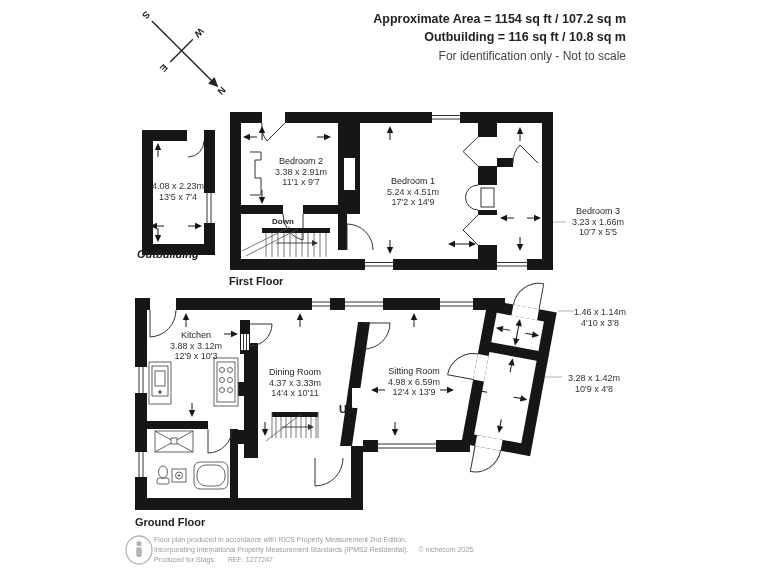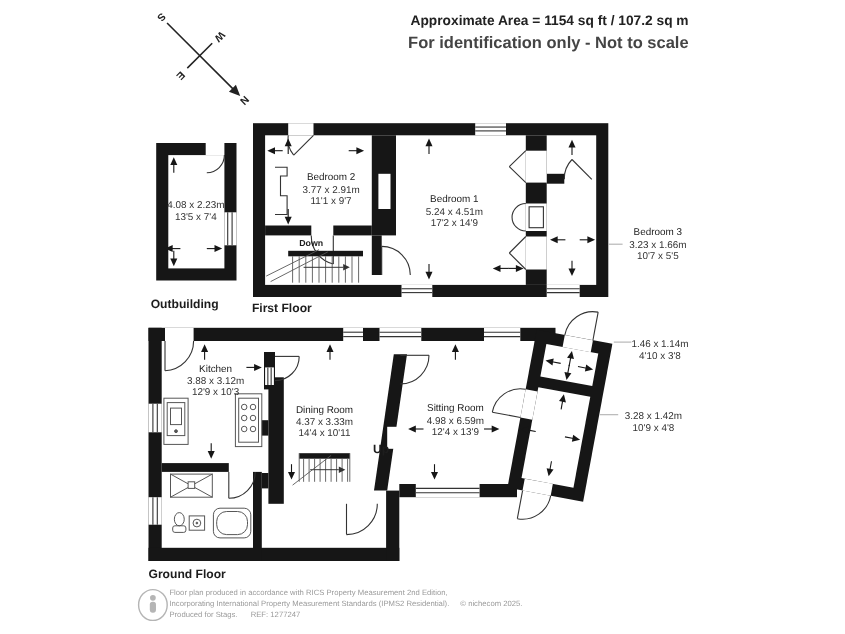--- a/index.html
+++ b/index.html
@@ -293,6 +293,7 @@
 
 <div class="hdr">
   <div class="big">Approximate Area = 1154 sq ft / 107.2 sq m</div>
+  <div class="big">Outbuilding = 116 sq ft / 10.8 sq m</div>
   <div class="note">For identification only - Not to scale</div>
 </div>
 

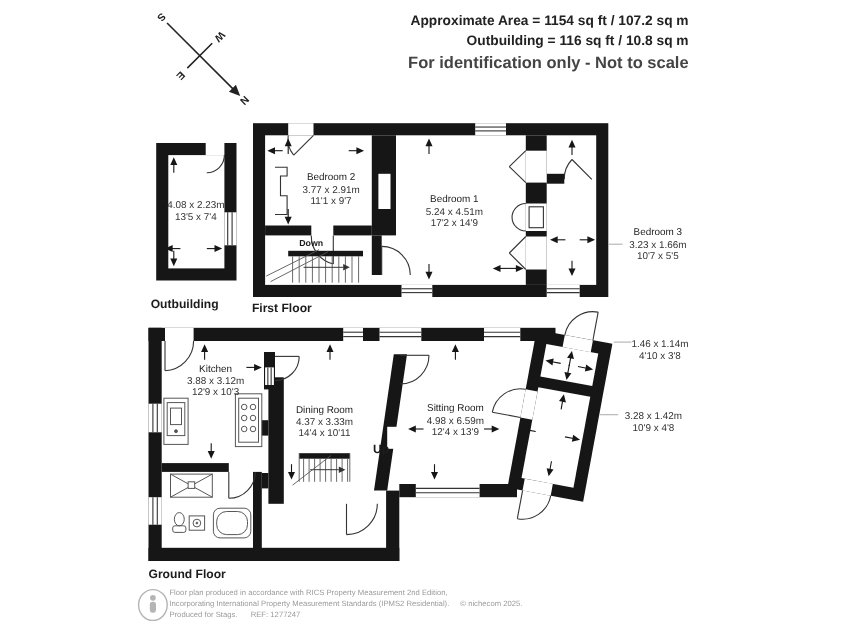--- a/index.html
+++ b/index.html
@@ -8,7 +8,7 @@
   svg{position:absolute;left:0;top:0;}
   .hdr{position:absolute;top:10px;right:142px;text-align:right;}
   .hdr .big{font-size:12.5px;font-weight:bold;line-height:18px;color:#222;white-space:nowrap;}
-  .hdr .note{font-size:15px;color:#444;margin-top:3px;font-weight:bold;}
+  .hdr .note{font-size:12px;color:#444;margin-top:3px;}
   .room-label{position:absolute;text-align:center;transform:translateX(-50%);line-height:10.5px;white-space:nowrap;}
   .room-label .nm{font-size:9px;font-weight:normal;color:#1d1d1d;}
   .room-label .dim{font-size:9px;color:#333;}

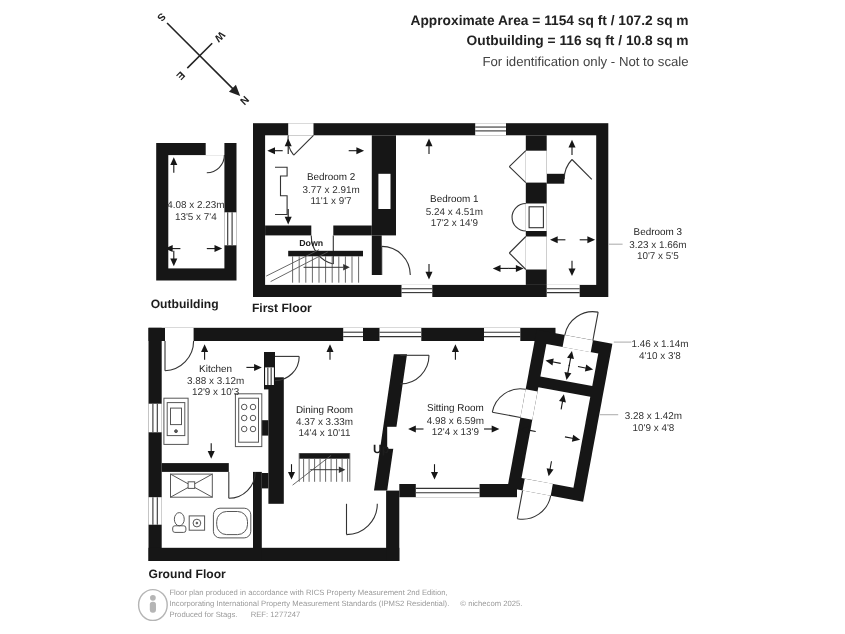--- a/index.html
+++ b/index.html
@@ -305,7 +305,7 @@
 
 <div class="room-label" style="left:301px;top:156px;">
   <div class="nm">Bedroom 2</div>
-  <div class="dim">3.77 x 2.91m</div>
+  <div class="dim">3.38 x 2.91m</div>
   <div class="dim">11'1 x 9'7</div>
 </div>
 

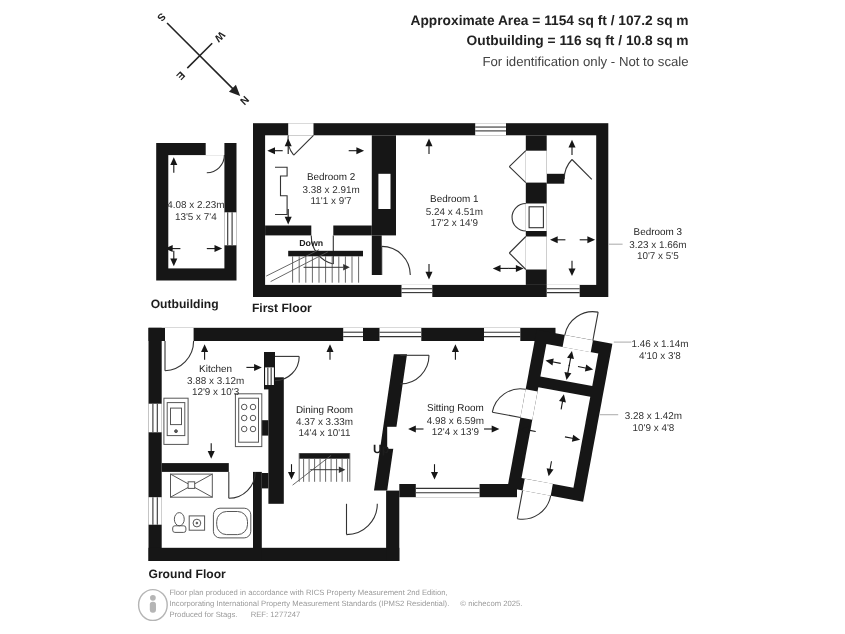--- a/index.html
+++ b/index.html
@@ -301,7 +301,7 @@
   <div class="dim">4.08 x 2.23m</div>
   <div class="dim">13'5 x 7'4</div>
 </div>
-<div class="floor-label" style="left:137px;top:271px;">Outbuilding</div>
+<div class="floor-label" style="left:137px;top:248px;font-style:italic;">Outbuilding</div>
 
 <div class="room-label" style="left:301px;top:156px;">
   <div class="nm">Bedroom 2</div>

